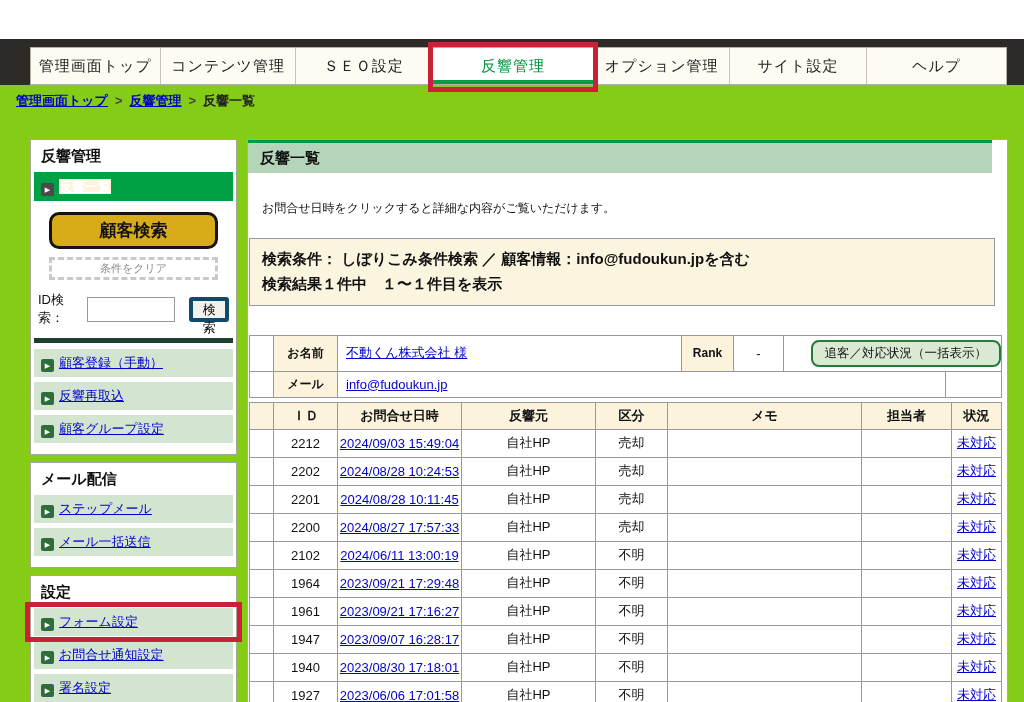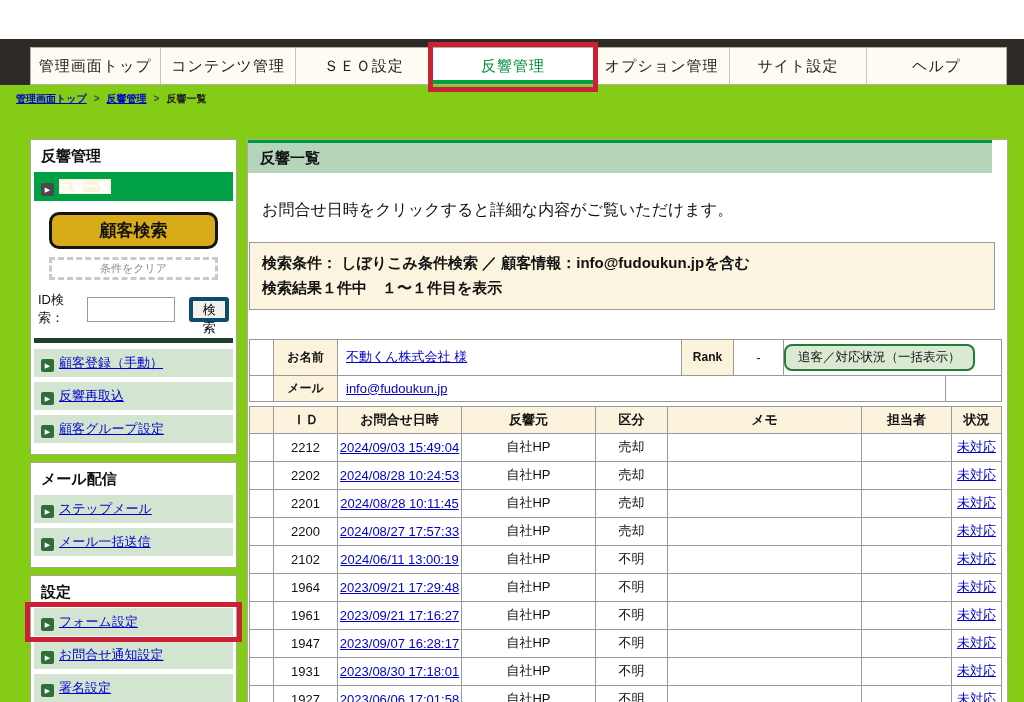--- a/index.html
+++ b/index.html
@@ -19,7 +19,7 @@
   .nav-annotation { left:428px; top:3px; width:170px; height:50px; }
 
   
-  .breadcrumb { position:absolute; top:53px; left:16px; font-size:10px; color:#333; z-index:2; }
+  .breadcrumb { position:absolute; top:53px; left:16px; font-size:13px; color:#333; z-index:2; }
   .breadcrumb a { color:#0000cc; font-weight:bold; text-decoration:underline; cursor:pointer; }
   .breadcrumb .sep { padding:0 7px; font-weight:bold; color:#444; }
   .breadcrumb .current { color:#222; font-weight:bold; }

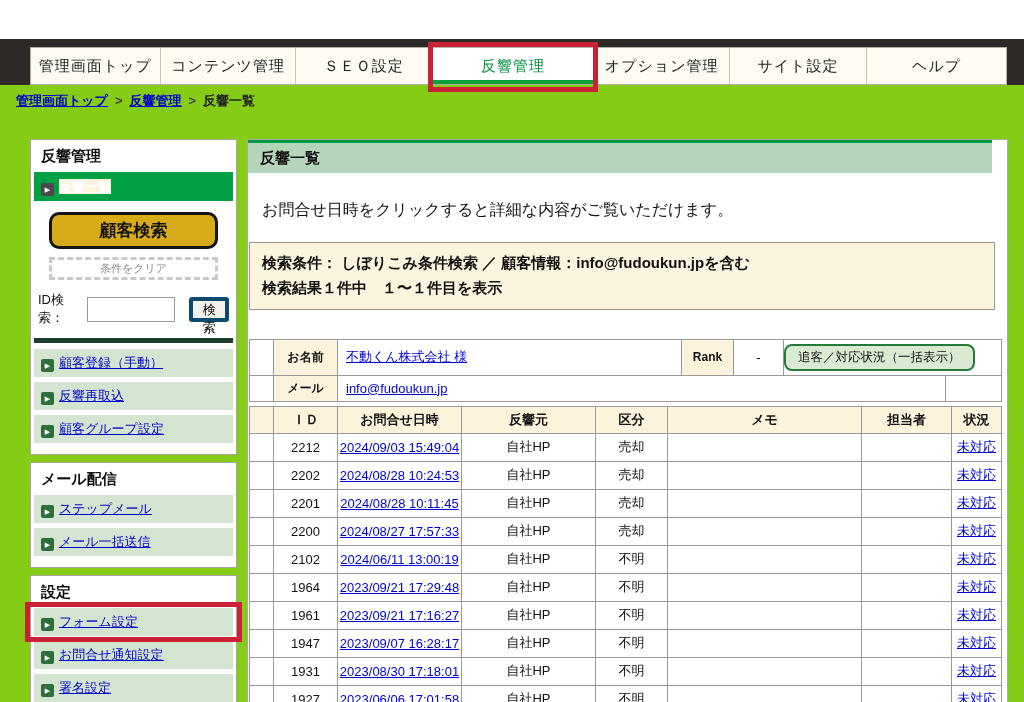--- a/index.html
+++ b/index.html
@@ -55,7 +55,7 @@
               border:1px solid #aeaa9f; border-bottom:none; overflow:hidden; z-index:2; }
   .title-bar { margin-right:15px; border-top:3px solid #009a44; background:#b4d5b9; height:33px;
                line-height:30px; padding-left:12px; font-size:15px; font-weight:bold; color:#111; }
-  .instruction { margin:27px 14px 0; font-size:16px; color:#111; }
+  .instruction { margin:27px 14px 0; font-size:12px; color:#111; }
   .cond-box { margin:21px 12px 0 1px; border:1px solid #999; background:#fbf5df; padding:8px 12px;
               font-size:15px; font-weight:bold; color:#111; line-height:1.65; }
   table { border-collapse:collapse; table-layout:fixed; width:752px; font-size:13px; color:#111; }

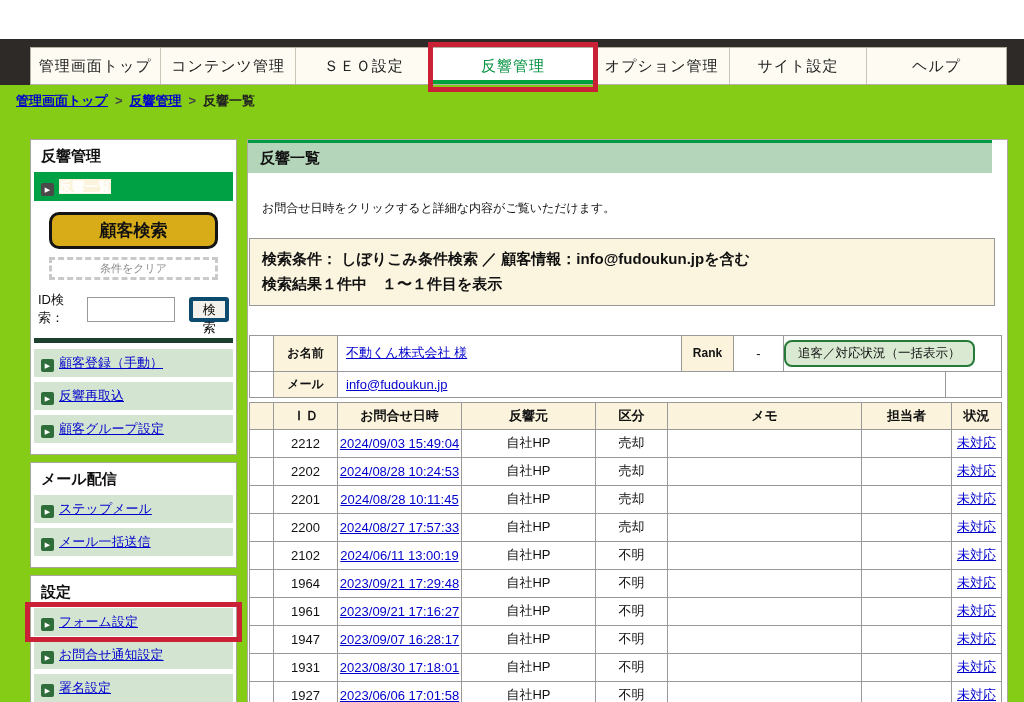--- a/index.html
+++ b/index.html
@@ -67,7 +67,7 @@
   .val { padding-left:8px; }
   .val a, .list-table a { color:#0000cc; text-decoration:underline; cursor:pointer; }
   .dash { text-align:center; }
-  .btncell { text-align:left;text-decoration:underline; }
+  .btncell { text-align:right;text-decoration:underline; }
   .batch-btn { display:inline-block; background:#d9e9d2; border:2px solid #257a38; border-radius:8px;
                padding:3px 12px; font-size:12.5px; color:#111; cursor:pointer; }
   .list-table { margin:4px 0 0 1px; }

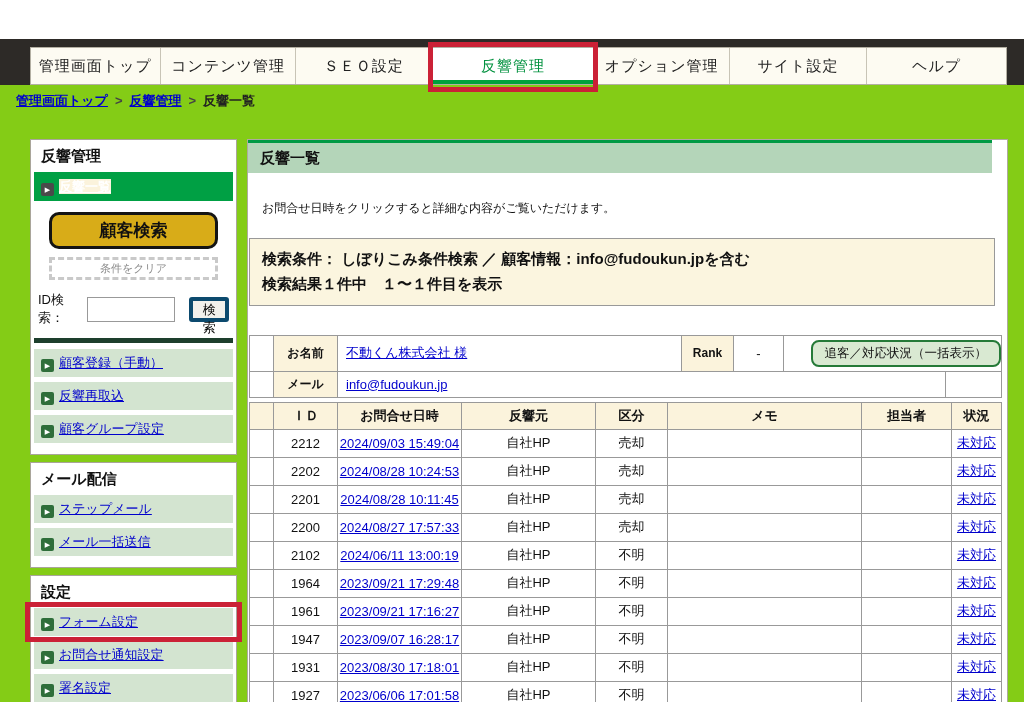--- a/index.html
+++ b/index.html
@@ -278,7 +278,7 @@
           </tr>
           <tr>
             <td></td>
-            <td>1931</td>
+            <td>1940</td>
             <td><a>2023/08/30 17:18:01</a></td>
             <td>自社HP</td>
             <td>不明</td>

